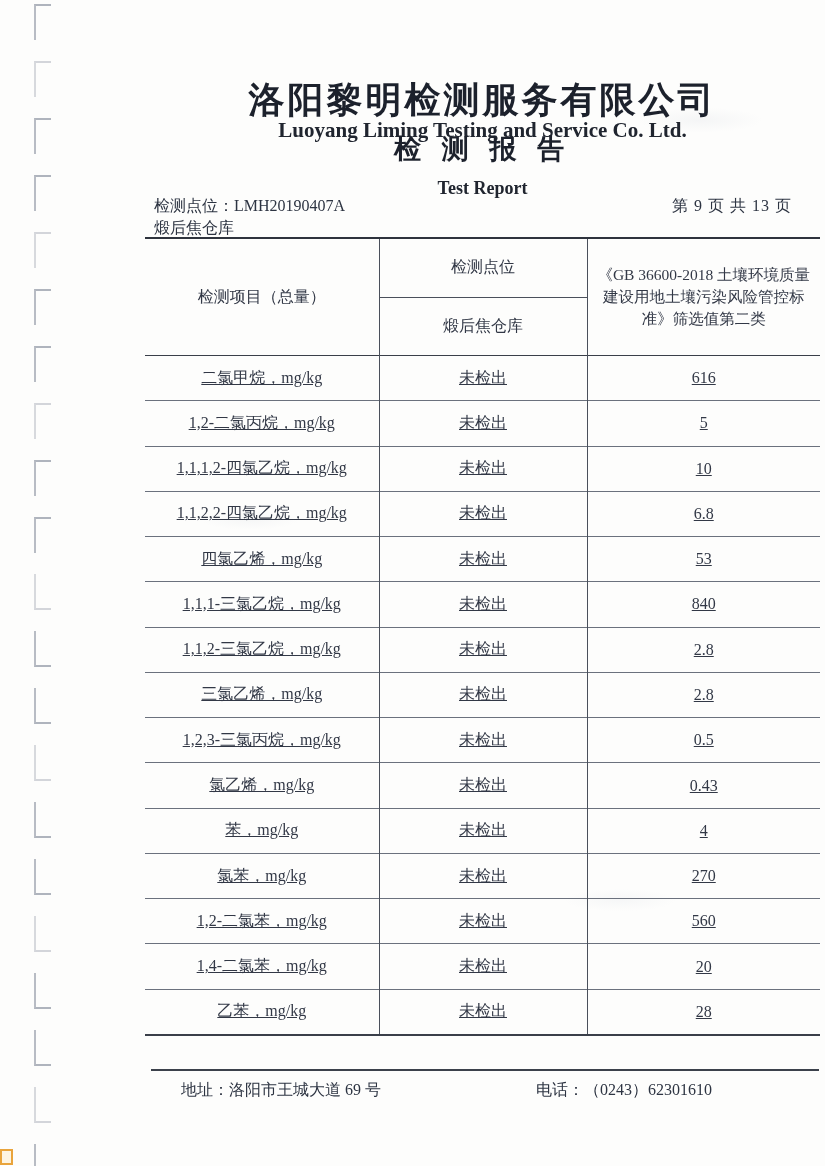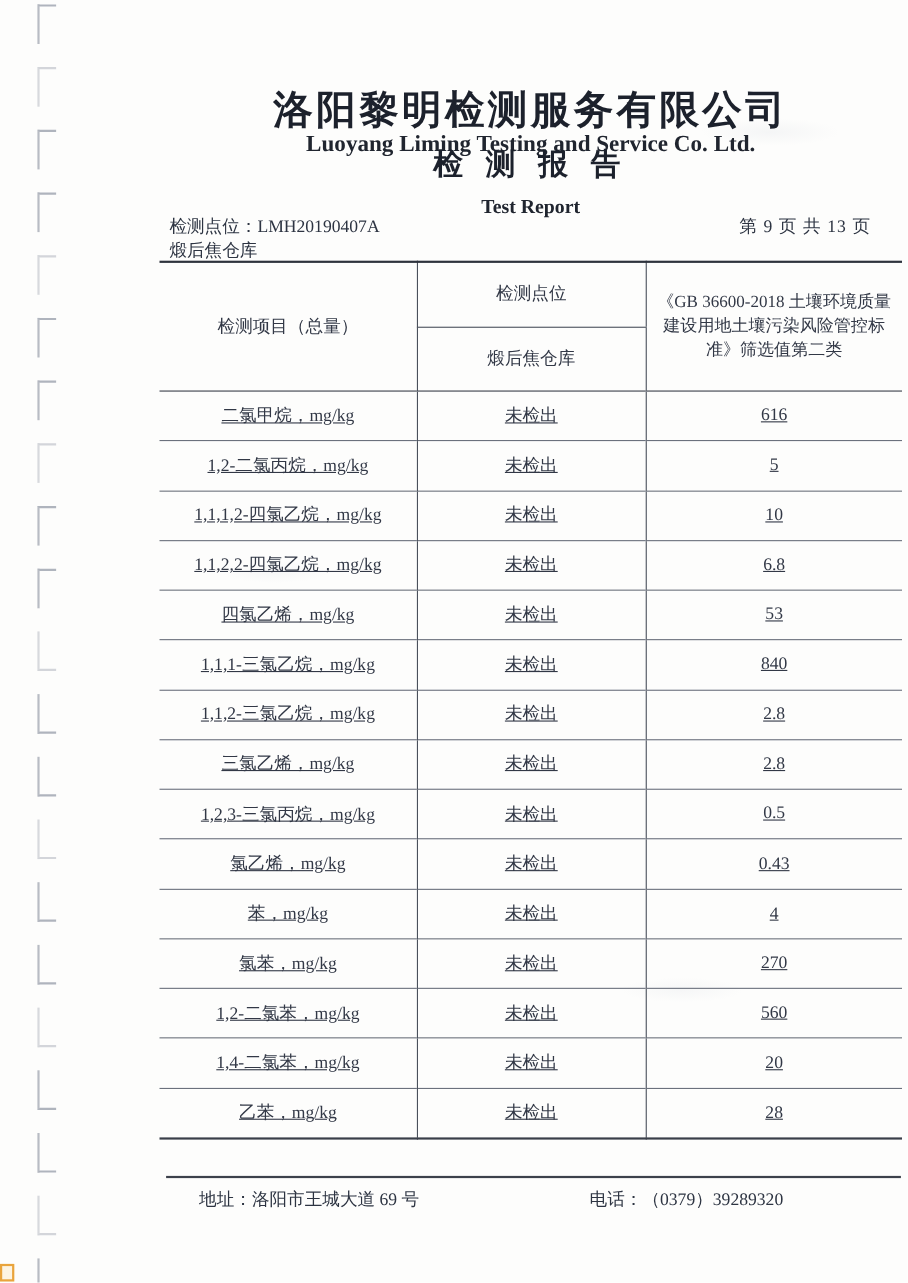--- a/index.html
+++ b/index.html
@@ -233,7 +233,7 @@
 
     <div class="footer">
       <span class="addr">地址：洛阳市王城大道 69 号</span>
-      <span class="phone">电话：（0379）39289320</span>
+      <span class="phone">电话：（0243）62301610</span>
     </div>
 
   </div>

